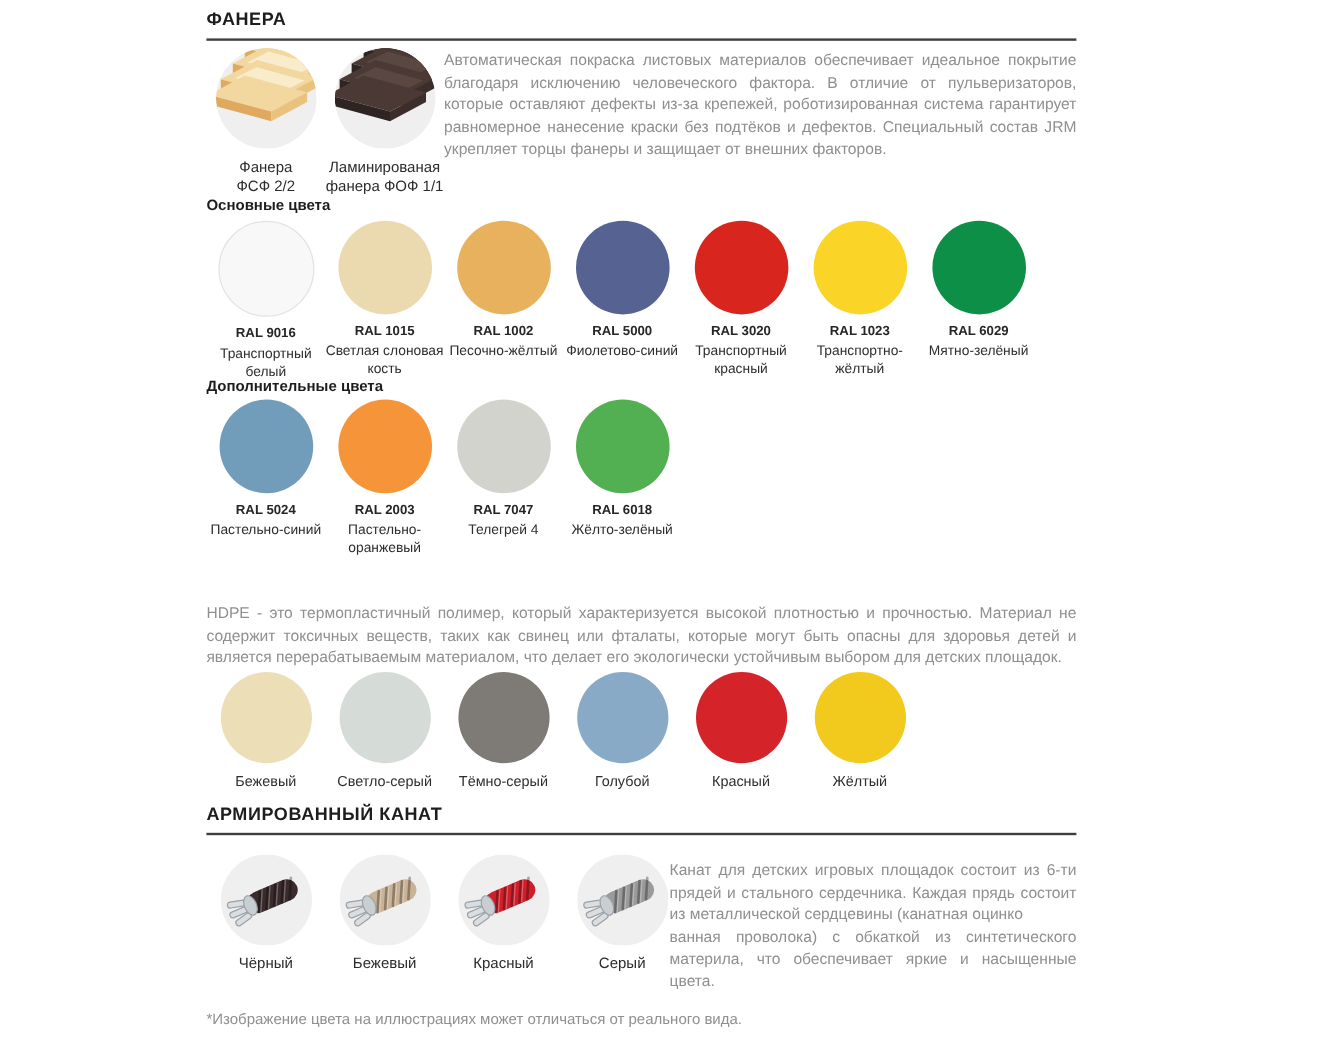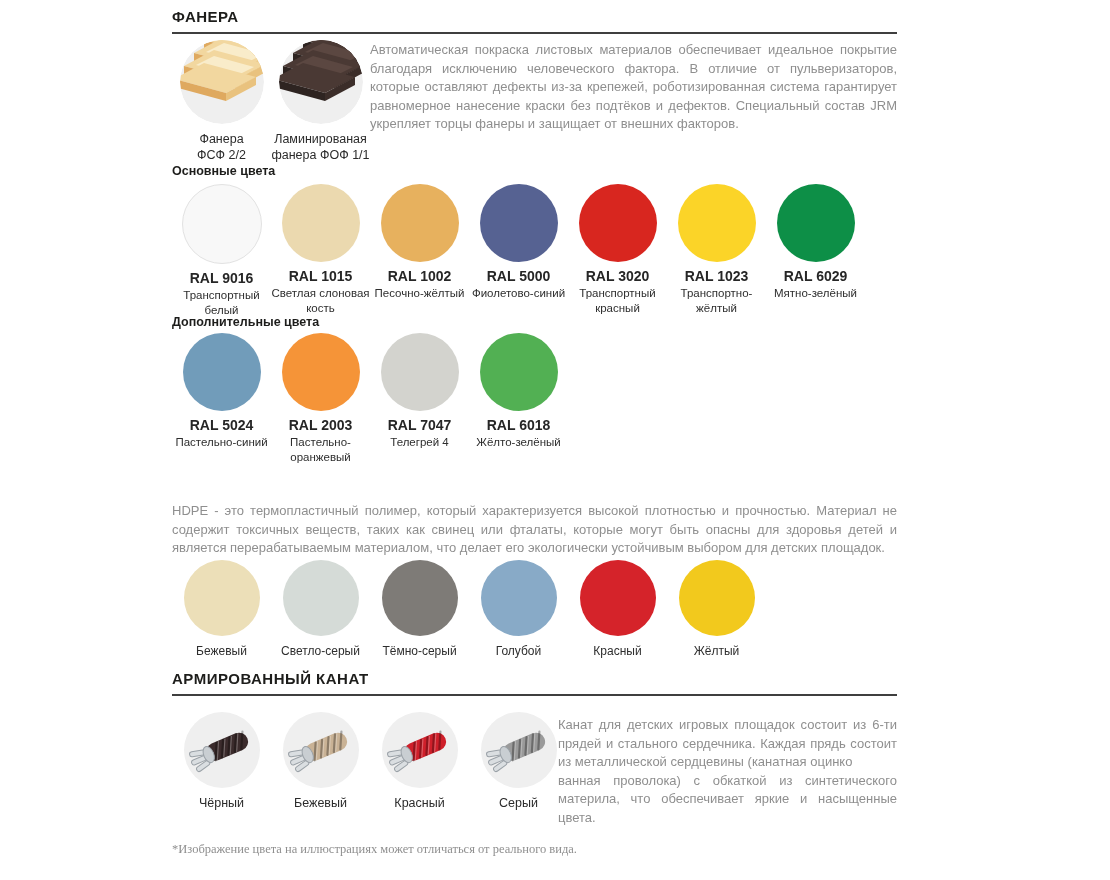--- a/index.html
+++ b/index.html
@@ -29,7 +29,7 @@
   .swatch-cell { width:99px; flex:0 0 99px; display:flex; flex-direction:column; align-items:center; }
   .swatch-circle { width:78px; height:78px; border-radius:50%; flex:0 0 auto; }
   .swatch-circle.small { width:76px; height:76px; }
-  .swatch-code { margin-top:7px; font-size:14px; font-weight:700; color:#262626; text-align:center; line-height:15px; }
+  .swatch-code { margin-top:7px; font-size:11px; font-weight:700; color:#262626; text-align:center; line-height:15px; }
   .swatch-name { margin-top:2px; font-size:11.5px; line-height:14.5px; color:#2e2e2e; text-align:center; }
   .swatch-name.solo { margin-top:8px; font-size:12px; }
 

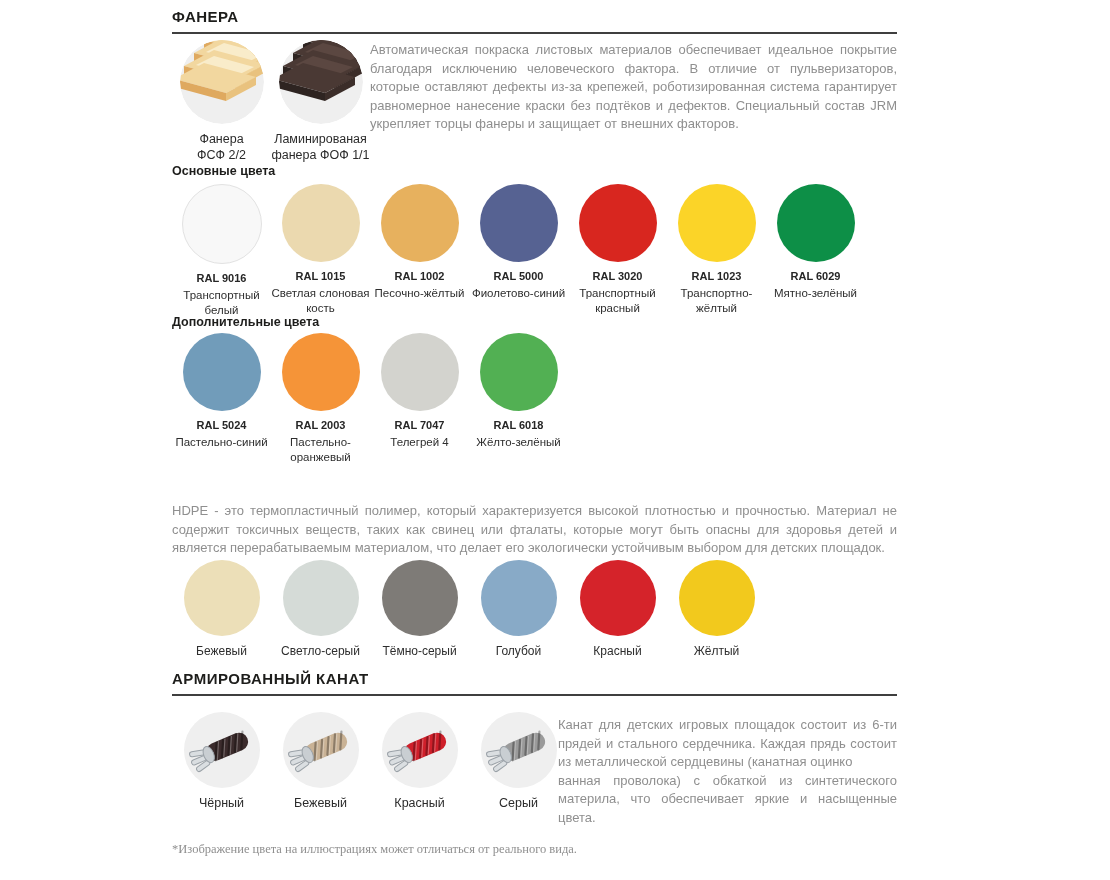--- a/index.html
+++ b/index.html
@@ -41,7 +41,7 @@
   .rope-circle { width:76px; height:76px; flex:0 0 auto; }
   .rope-label { margin-top:8px; font-size:12.5px; color:#2b2b2b; text-align:center; }
 
-  .footnote { position:absolute; left:0; top:842px; font-size:12.5px; color:#8f8f8f;font-family:Liberation Serif, serif; }
+  .footnote { position:absolute; left:0; top:842px; font-size:12.5px; color:#8f8f8f; }
 
   
   .wood-natural .w-top { fill:#f2d79f; } .wood-natural .w-top2 { fill:#f9ecca; }

